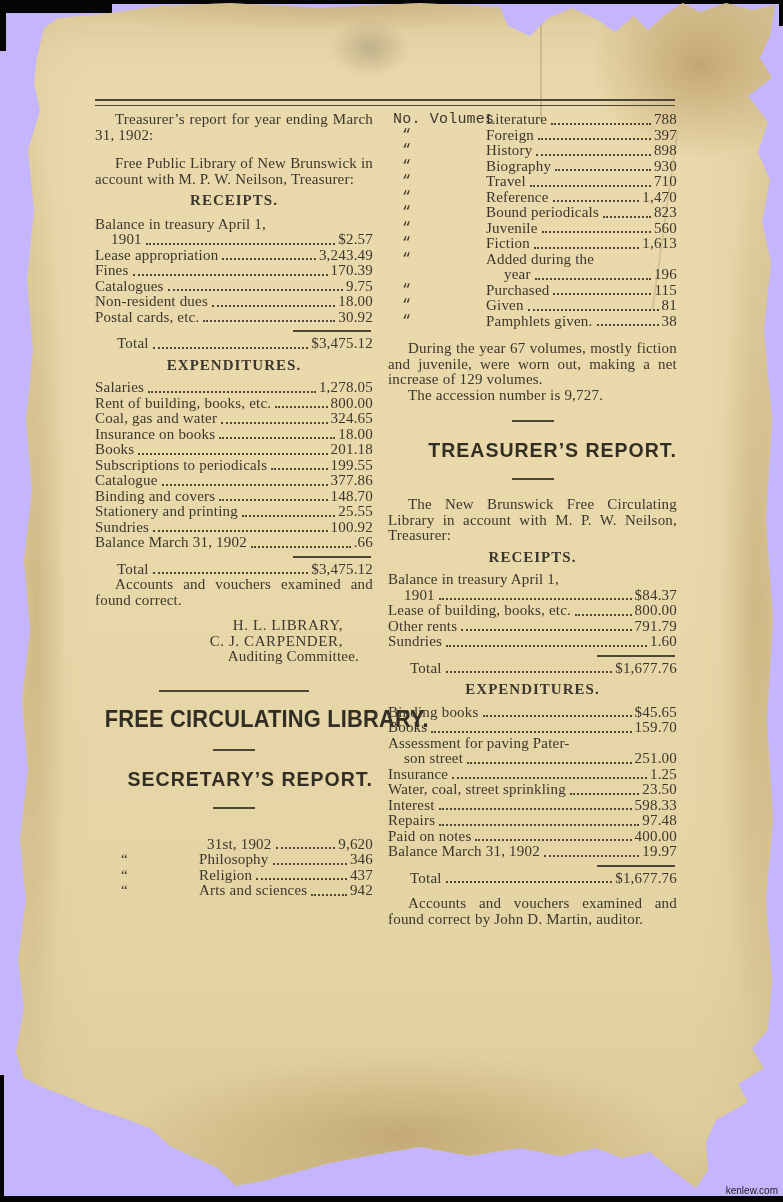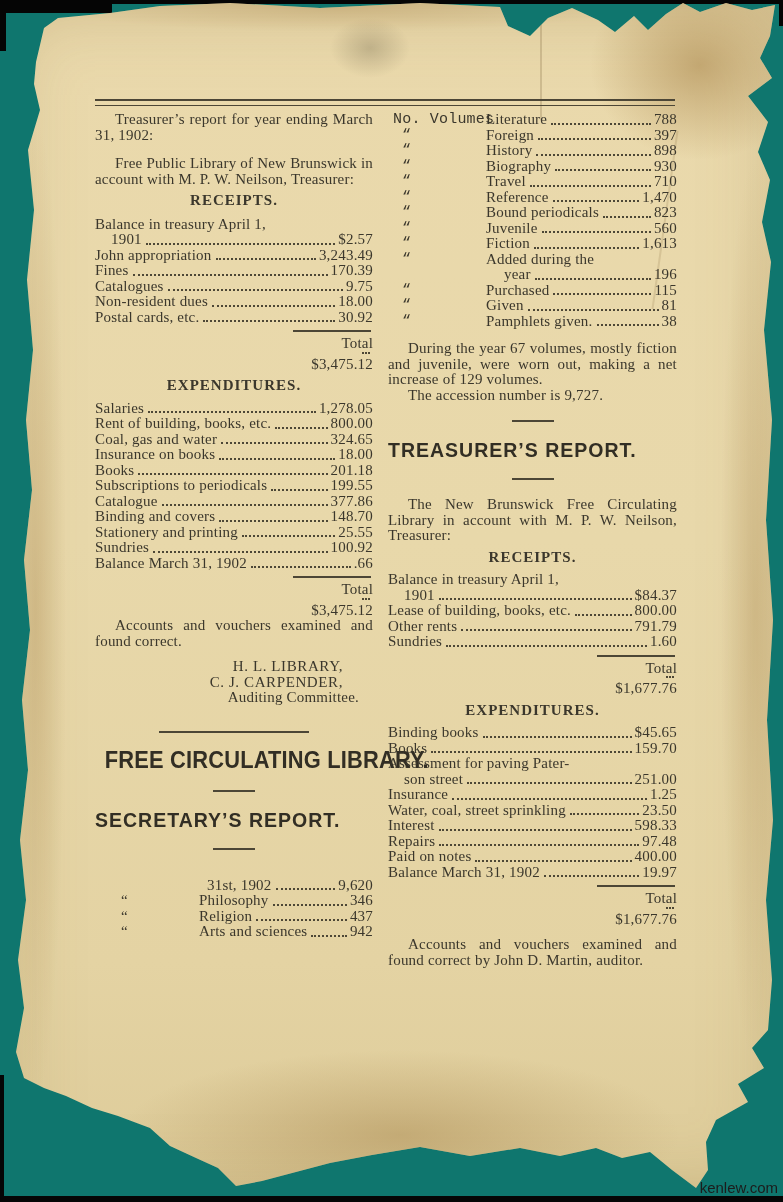--- a/index.html
+++ b/index.html
@@ -5,7 +5,7 @@
   html,body { margin:0; padding:0; background:#ffffff; }
   .scan {
     position:relative; width:783px; height:1202px; overflow:hidden;
-    background:#0f766e;
+    background:#c4b5fd;
     font-family:"Liberation Serif", serif;
     color:#3b372c;
   }

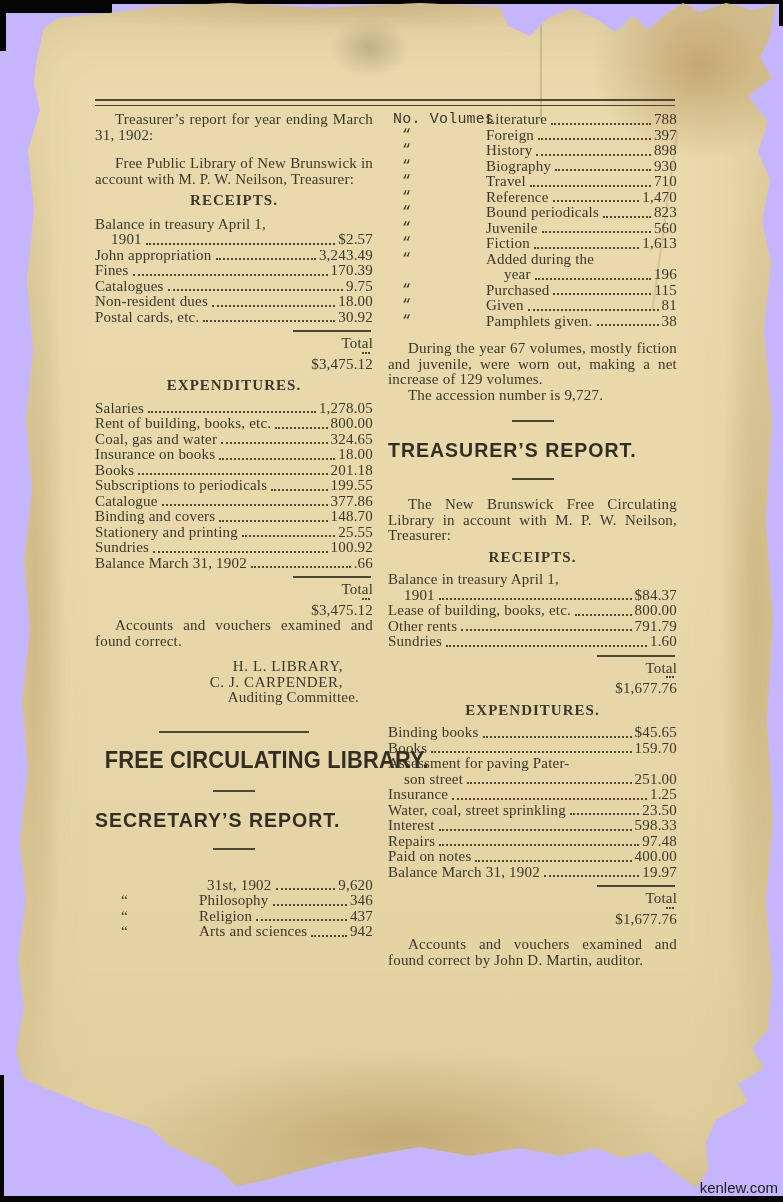--- a/index.html
+++ b/index.html
@@ -136,7 +136,7 @@
           </div>
         </div>
         <div class="row">
-          <span class="lbl">John appropriation</span>
+          <span class="lbl">Lease appropriation</span>
           <span class="dots"></span>
           <span class="val">3,243.49</span>
         </div>

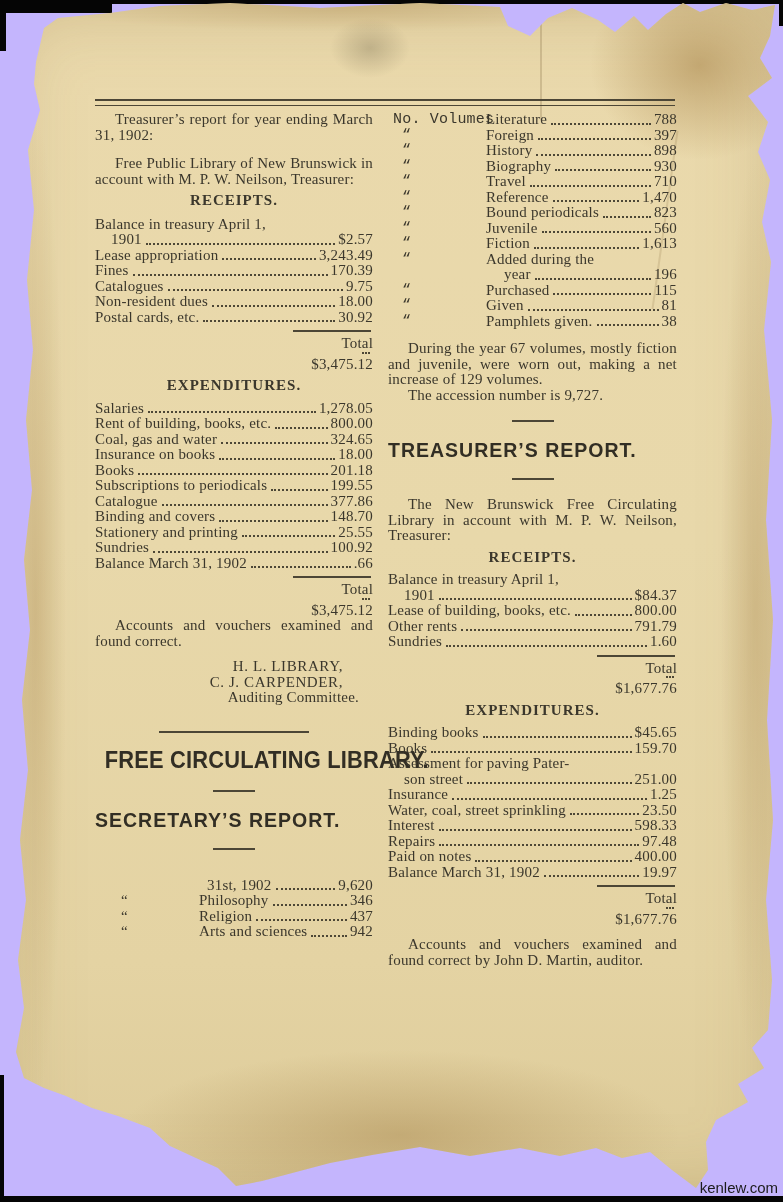--- a/index.html
+++ b/index.html
@@ -74,7 +74,7 @@
   .sub { padding-left:16px; }
   .shead { text-align:center; font-weight:bold; letter-spacing:1px; margin:6px 0 7px; }
   .total-rule { width:78px; border-top:2px solid #4c4636; margin:5px 2px 4px auto; }
-  .total-row { padding-left:22px;flex-direction:column; }
+  .total-row { padding-left:22px; }
   .sig  { text-align:right; padding-right:30px; letter-spacing:.6px; }
   .sigt { text-align:right; padding-right:14px; }
   .rule-wide { width:150px; border-top:2px solid #4c4636; margin:25px auto 0; }

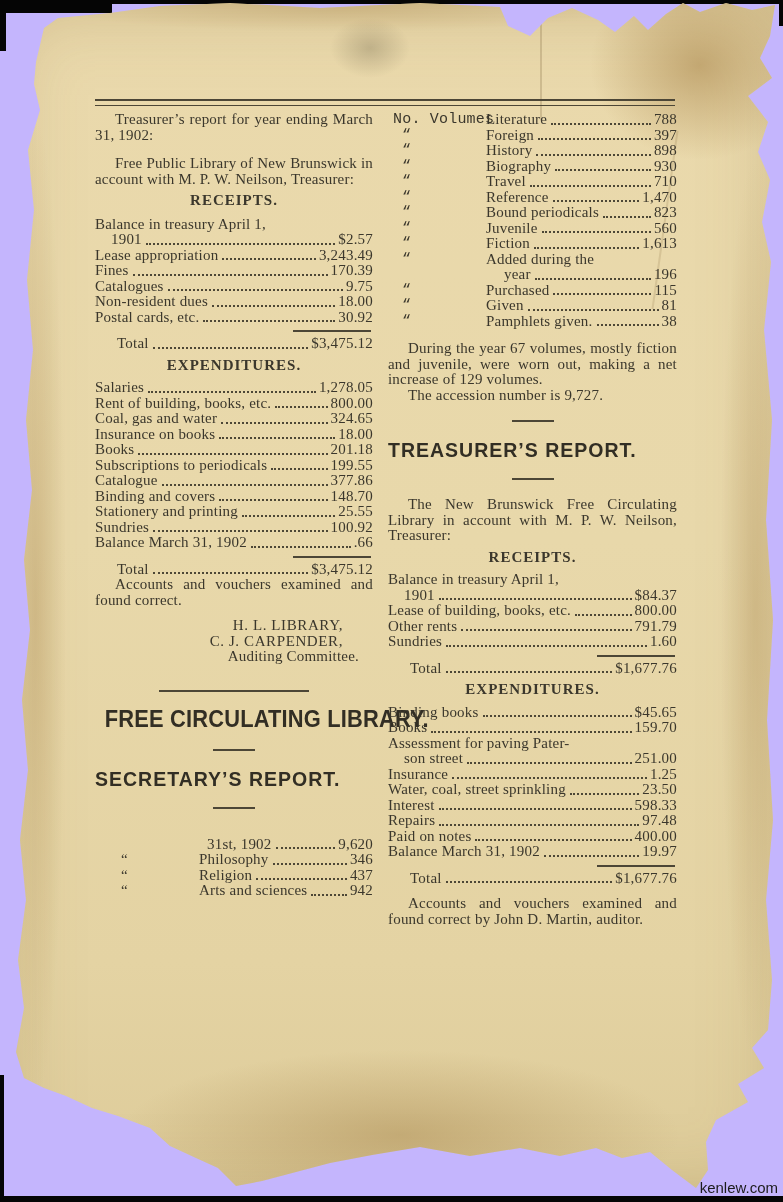--- a/index.html
+++ b/index.html
@@ -83,7 +83,7 @@
               line-height:26px; text-align:center; white-space:nowrap; transform:scaleX(.93);
               margin-top:14px; color:#322e24; }
   .mid-head { font-family:"Liberation Sans",sans-serif; font-weight:bold; font-size:19.5px;
-              line-height:22px; text-align:left; letter-spacing:1px; color:#322e24; }
+              line-height:22px; text-align:right; letter-spacing:1px; color:#322e24; }
   .vc1 { flex:none; width:98px; box-sizing:border-box; padding-left:5px; white-space:nowrap;font-family:Liberation Mono, monospace; }
   .dit { padding-left:14px; }
   .sc1 { flex:none; width:104px; box-sizing:border-box; padding-left:26px; white-space:nowrap; }

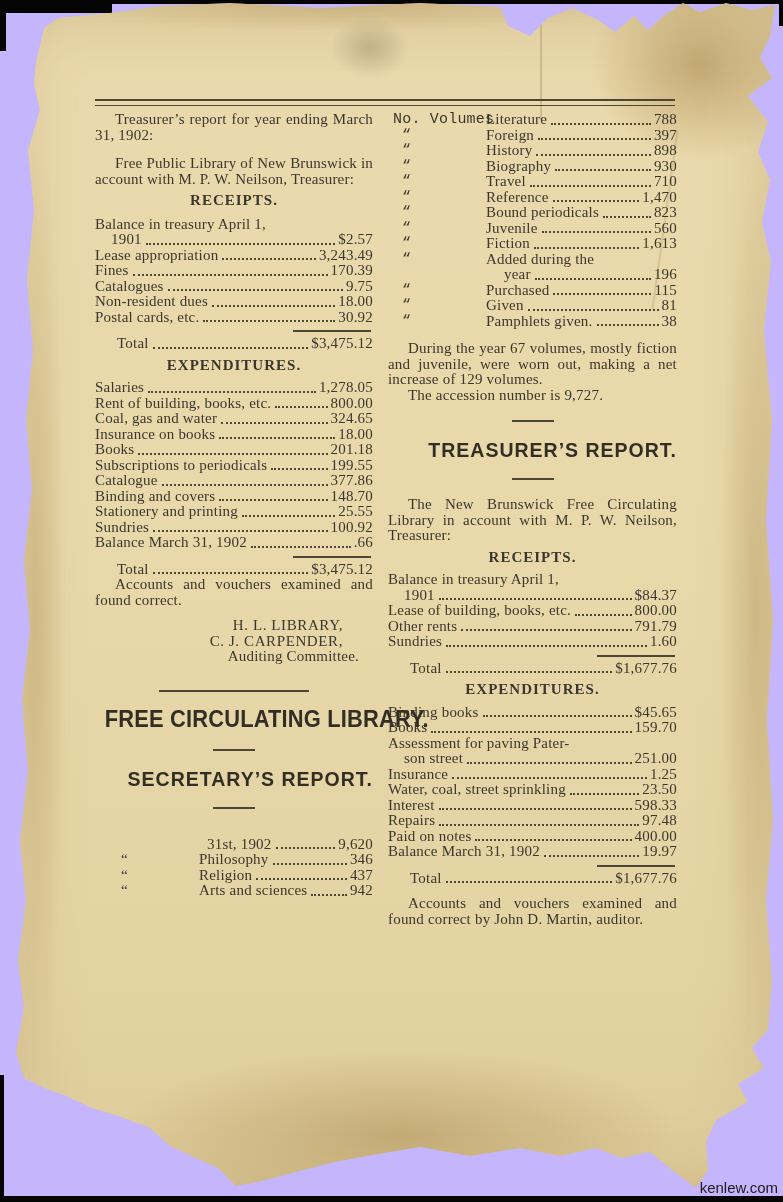--- a/index.html
+++ b/index.html
@@ -93,7 +93,7 @@
   .mt13 { margin-top:13px; } .mt28 { margin-top:28px; }
 
   .watermark { position:absolute; right:5px; bottom:6px; font-family:"Liberation Sans",sans-serif;
-               font-size:15px; color:#1c1c1c; }
+               font-size:10px; color:#1c1c1c; }
 </style>
 </head>
 <body>

